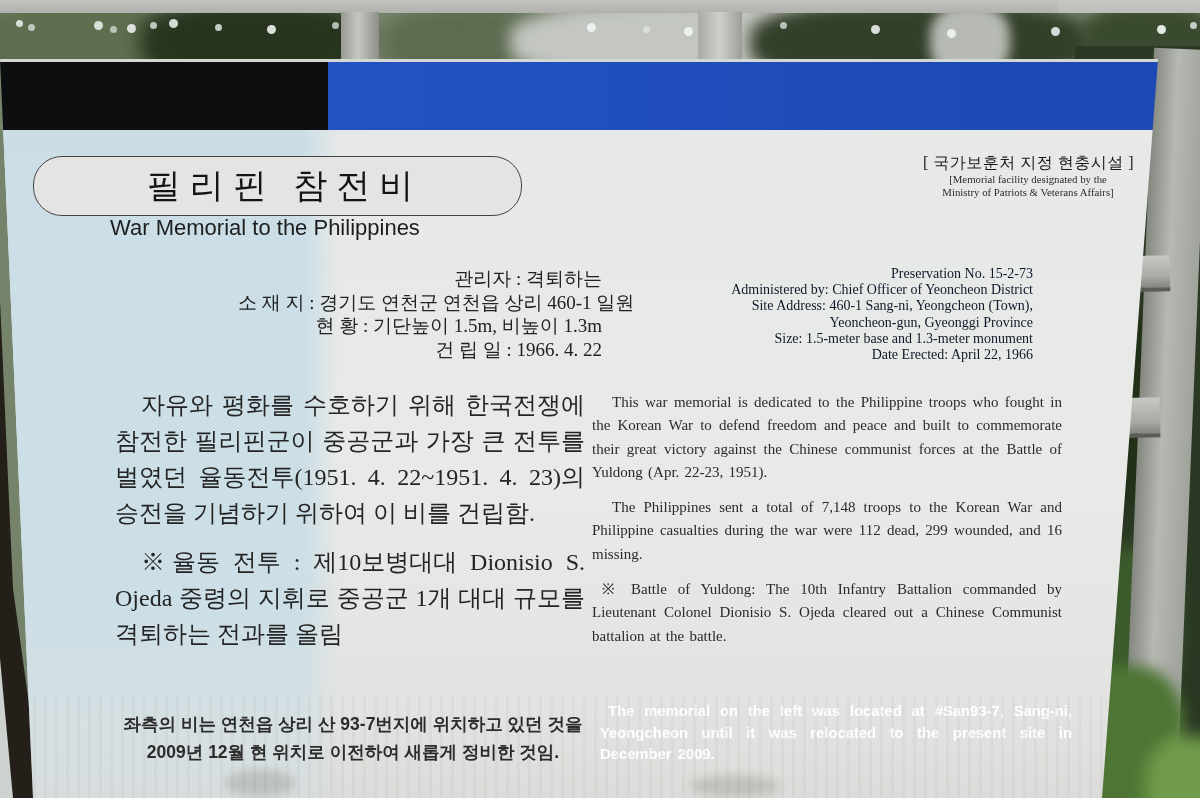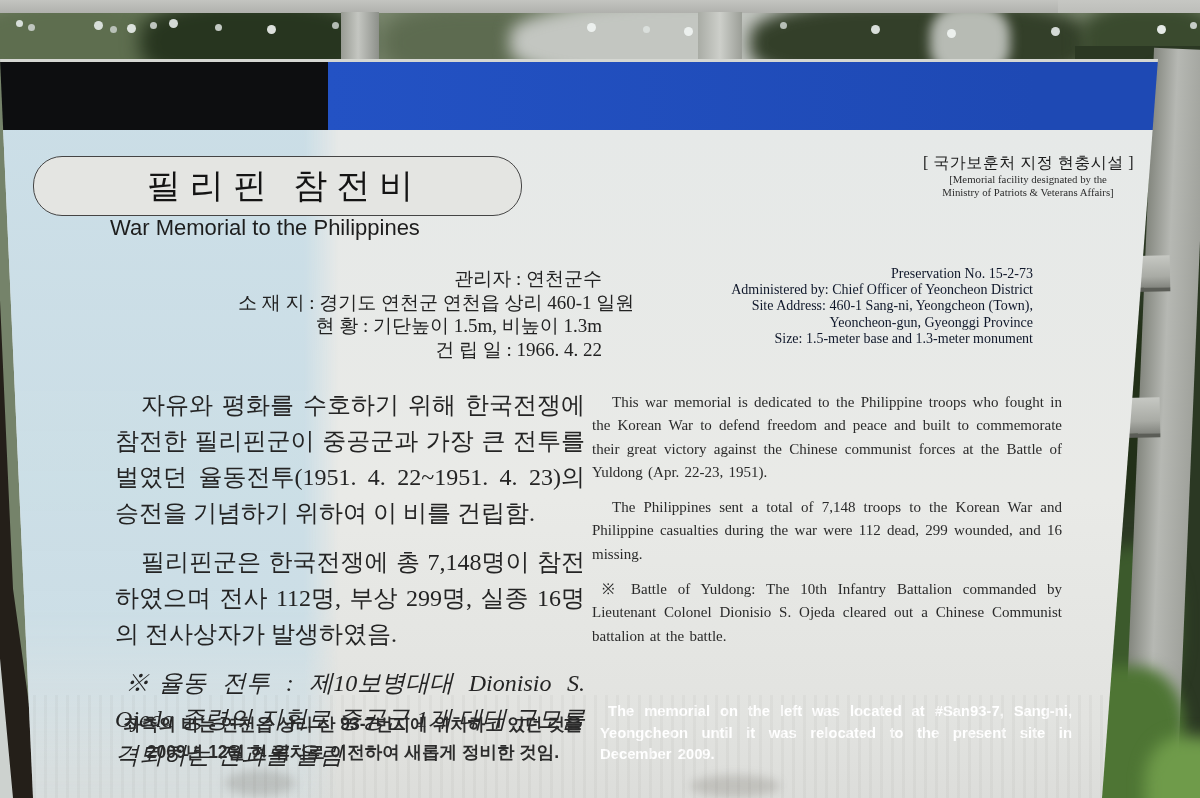--- a/index.html
+++ b/index.html
@@ -167,7 +167,7 @@
     </div>
 
     <div class="abs info-ko">
-        <div class="line">관리자 : 연천군수</div>
+        <div class="line">관리자 : 격퇴하는</div>
         <div class="line">소 재 지 : 경기도 연천군 연천읍 상리 460-1 일원</div>
         <div class="line">현 황 : 기단높이 1.5m, 비높이 1.3m</div>
         <div class="line">건 립 일 : 1966. 4. 22</div>

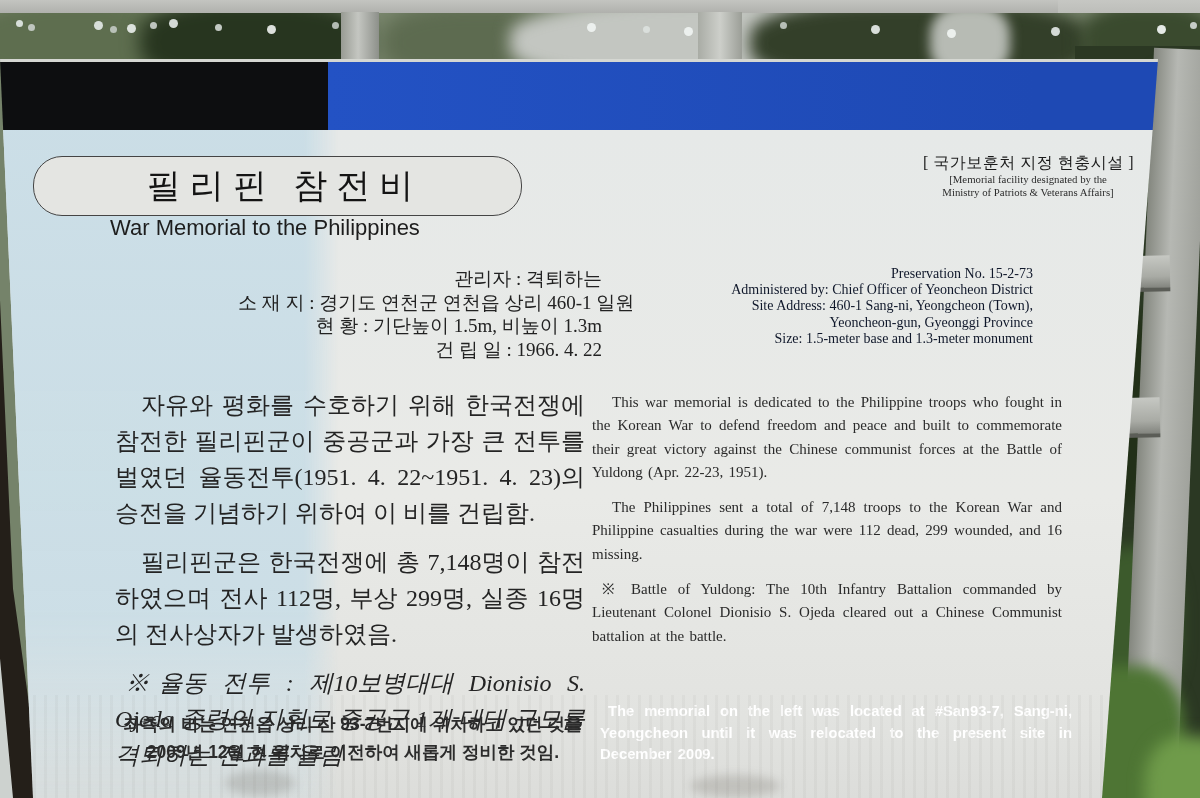--- a/index.html
+++ b/index.html
@@ -178,6 +178,7 @@
         <div class="line">Site Address: 460-1 Sang-ni, Yeongcheon (Town),</div>
         <div class="line">Yeoncheon-gun, Gyeonggi Province</div>
         <div class="line">Size: 1.5-meter base and 1.3-meter monument</div>
+        <div class="line">Date Erected: April 22, 1966</div>
       </div>
 
     <div class="abs col-ko">

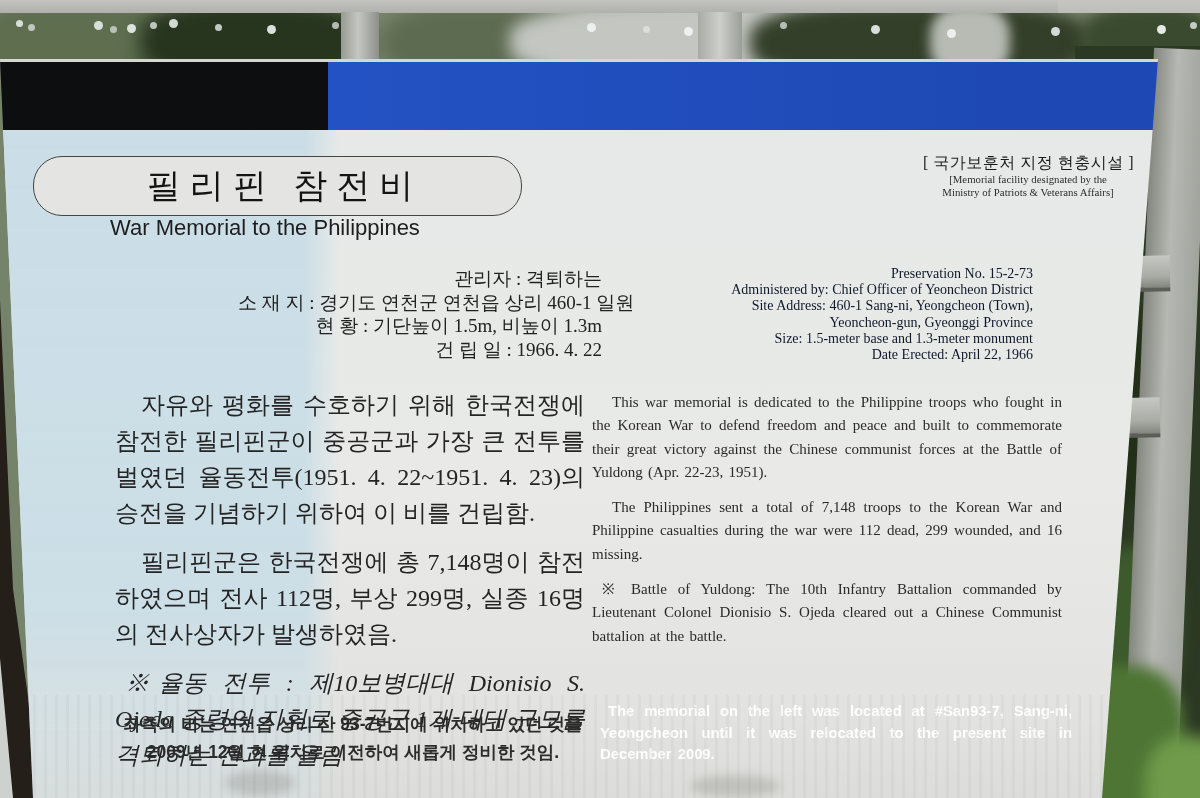--- a/index.html
+++ b/index.html
@@ -183,7 +183,6 @@
 
     <div class="abs col-ko">
         <div class="line">자유와 평화를 수호하기 위해 한국전쟁에 참전한 필리핀군이 중공군과 가장 큰 전투를 벌였던 율동전투(1951. 4. 22~1951. 4. 23)의 승전을 기념하기 위하여 이 비를 건립함.</div>
-        <div class="line">필리핀군은 한국전쟁에 총 7,148명이 참전하였으며 전사 112명, 부상 299명, 실종 16명의 전사상자가 발생하였음.</div>
         <div class="line">※율동 전투 : 제10보병대대 Dionisio S. Ojeda 중령의 지휘로 중공군 1개 대대 규모를 격퇴하는 전과를 올림</div>
       </div>
     <div class="abs col-en">

